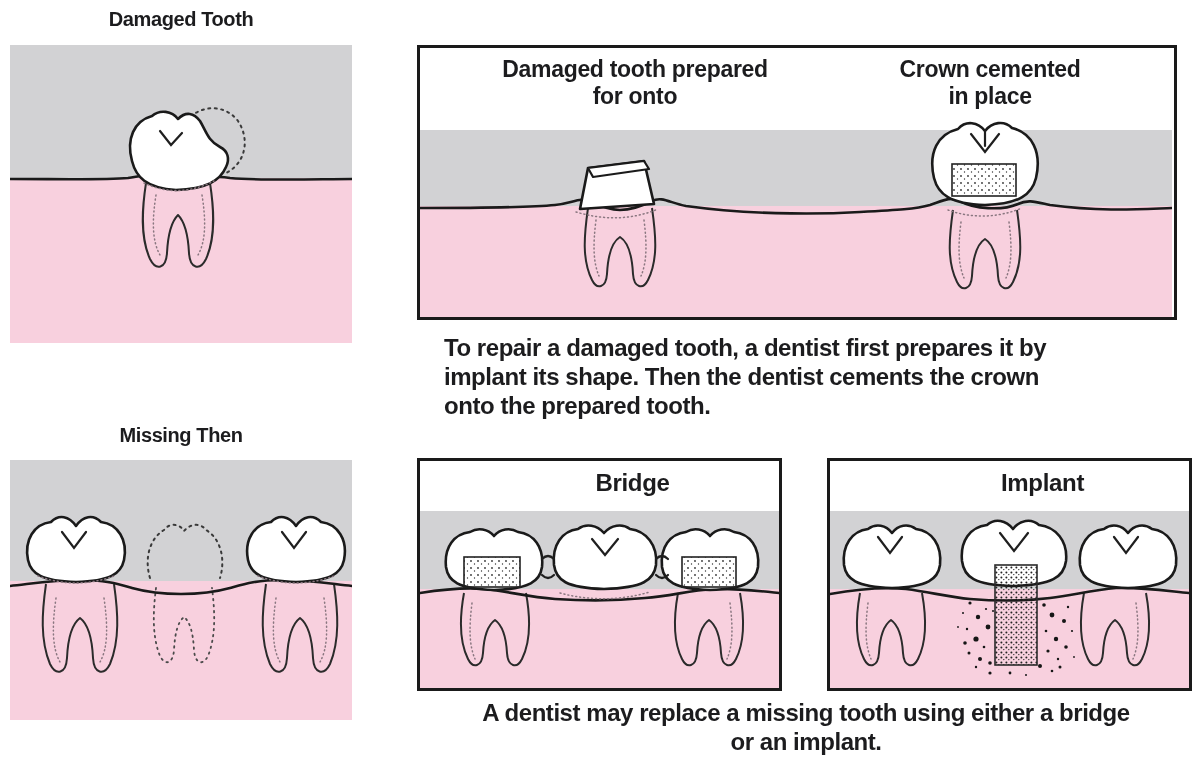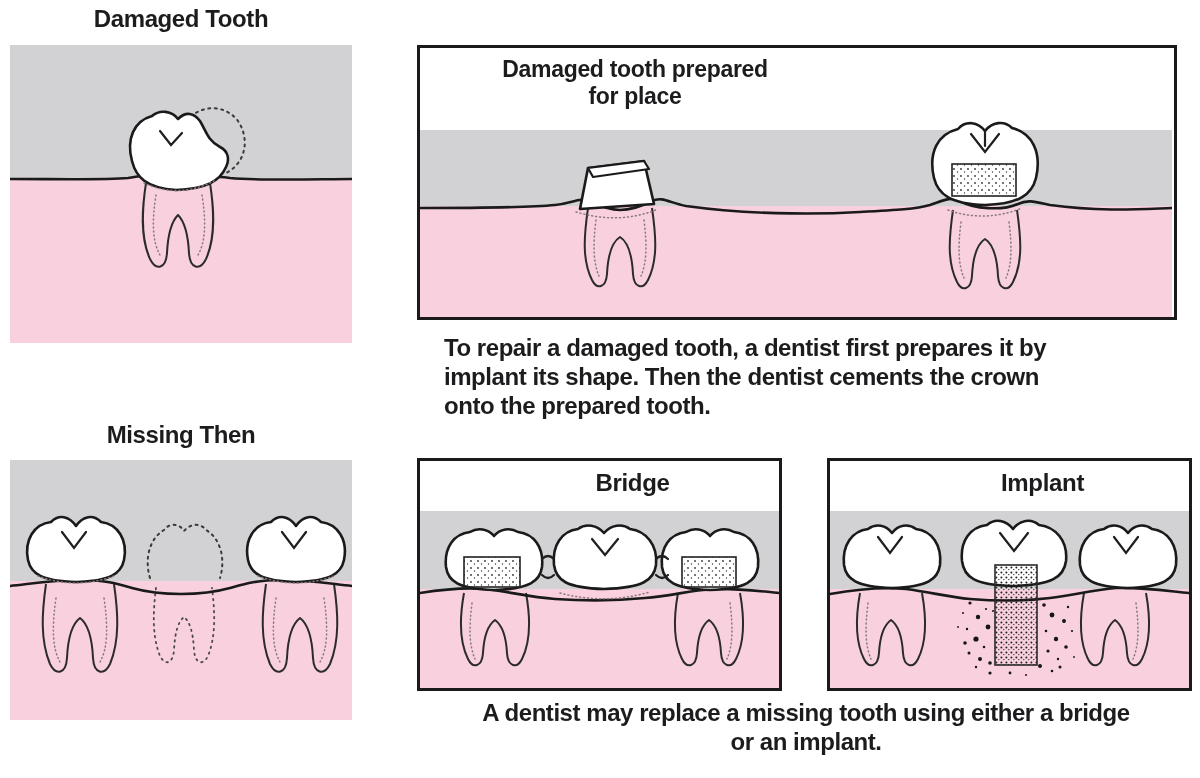--- a/index.html
+++ b/index.html
@@ -13,7 +13,7 @@
   .page{position:relative;width:1200px;height:778px;background:#fff;overflow:hidden;}
 
   .fig-title{
-    position:absolute;text-align:center;font-weight:700;font-size:24px;
+    position:absolute;text-align:center;font-weight:700;font-size:20px;
     letter-spacing:-0.4px;line-height:32px;color:var(--text);white-space:nowrap;
   }
   .panel{

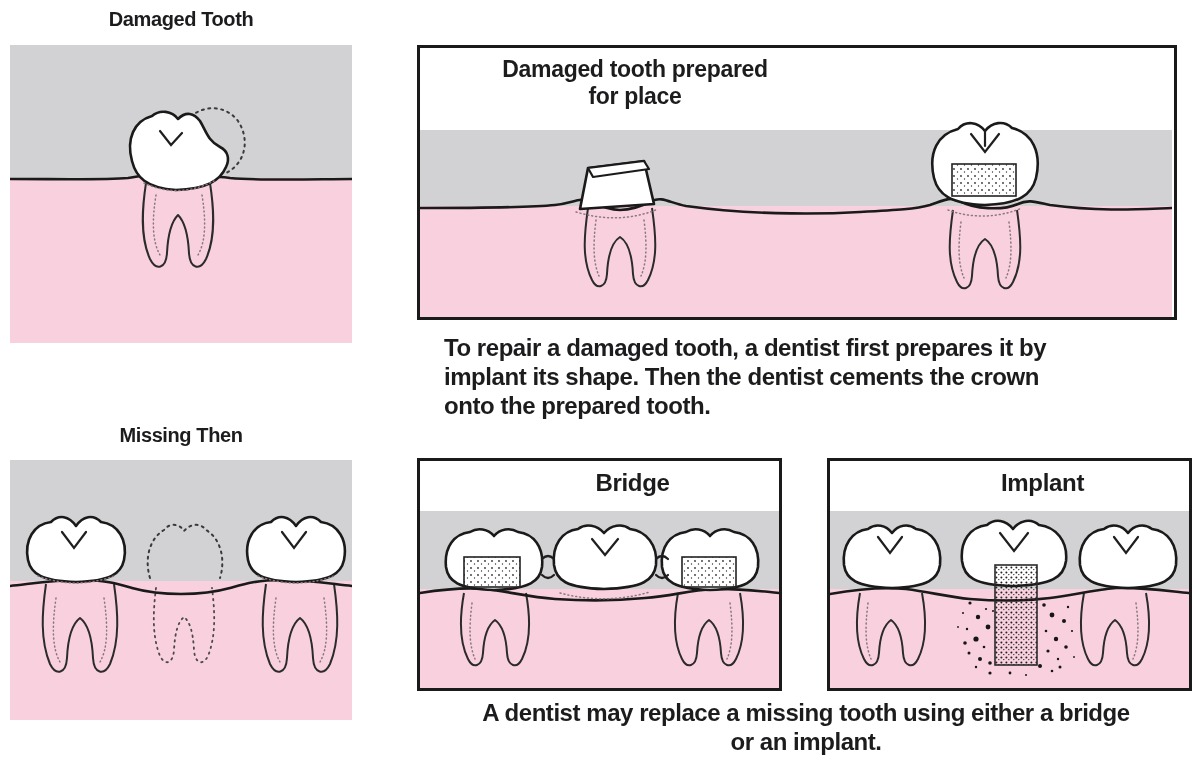--- a/index.html
+++ b/index.html
@@ -114,6 +114,10 @@
     <div class="panel-label" style="left:20px;top:8px;width:390px;">
       <div>Damaged tooth prepared</div>
       <div>for place</div>
+    </div>
+    <div class="panel-label" style="left:425px;top:8px;width:290px;">
+      <div>Crown cemented</div>
+      <div>in place</div>
     </div>
   </div>
 

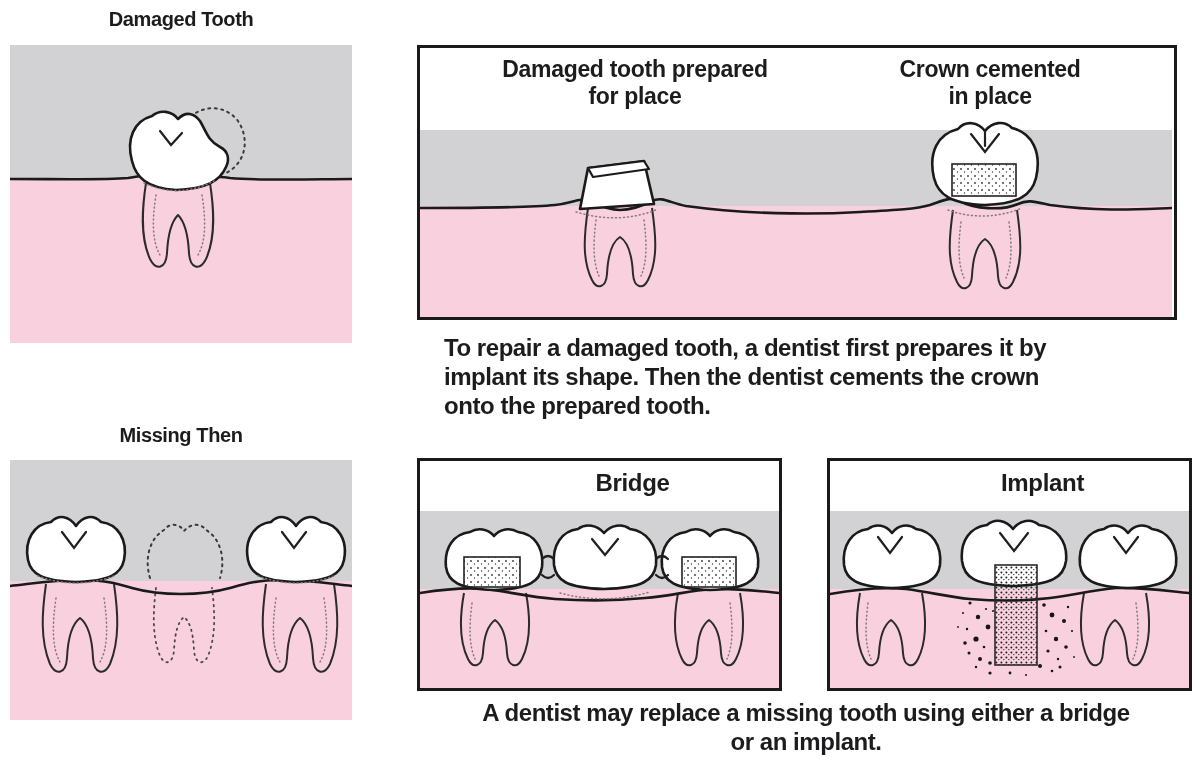--- a/index.html
+++ b/index.html
@@ -113,7 +113,7 @@
     </svg>
     <div class="panel-label" style="left:20px;top:8px;width:390px;">
       <div>Damaged tooth prepared</div>
-      <div>for place</div>
+      <div>for onto</div>
     </div>
     <div class="panel-label" style="left:425px;top:8px;width:290px;">
       <div>Crown cemented</div>

